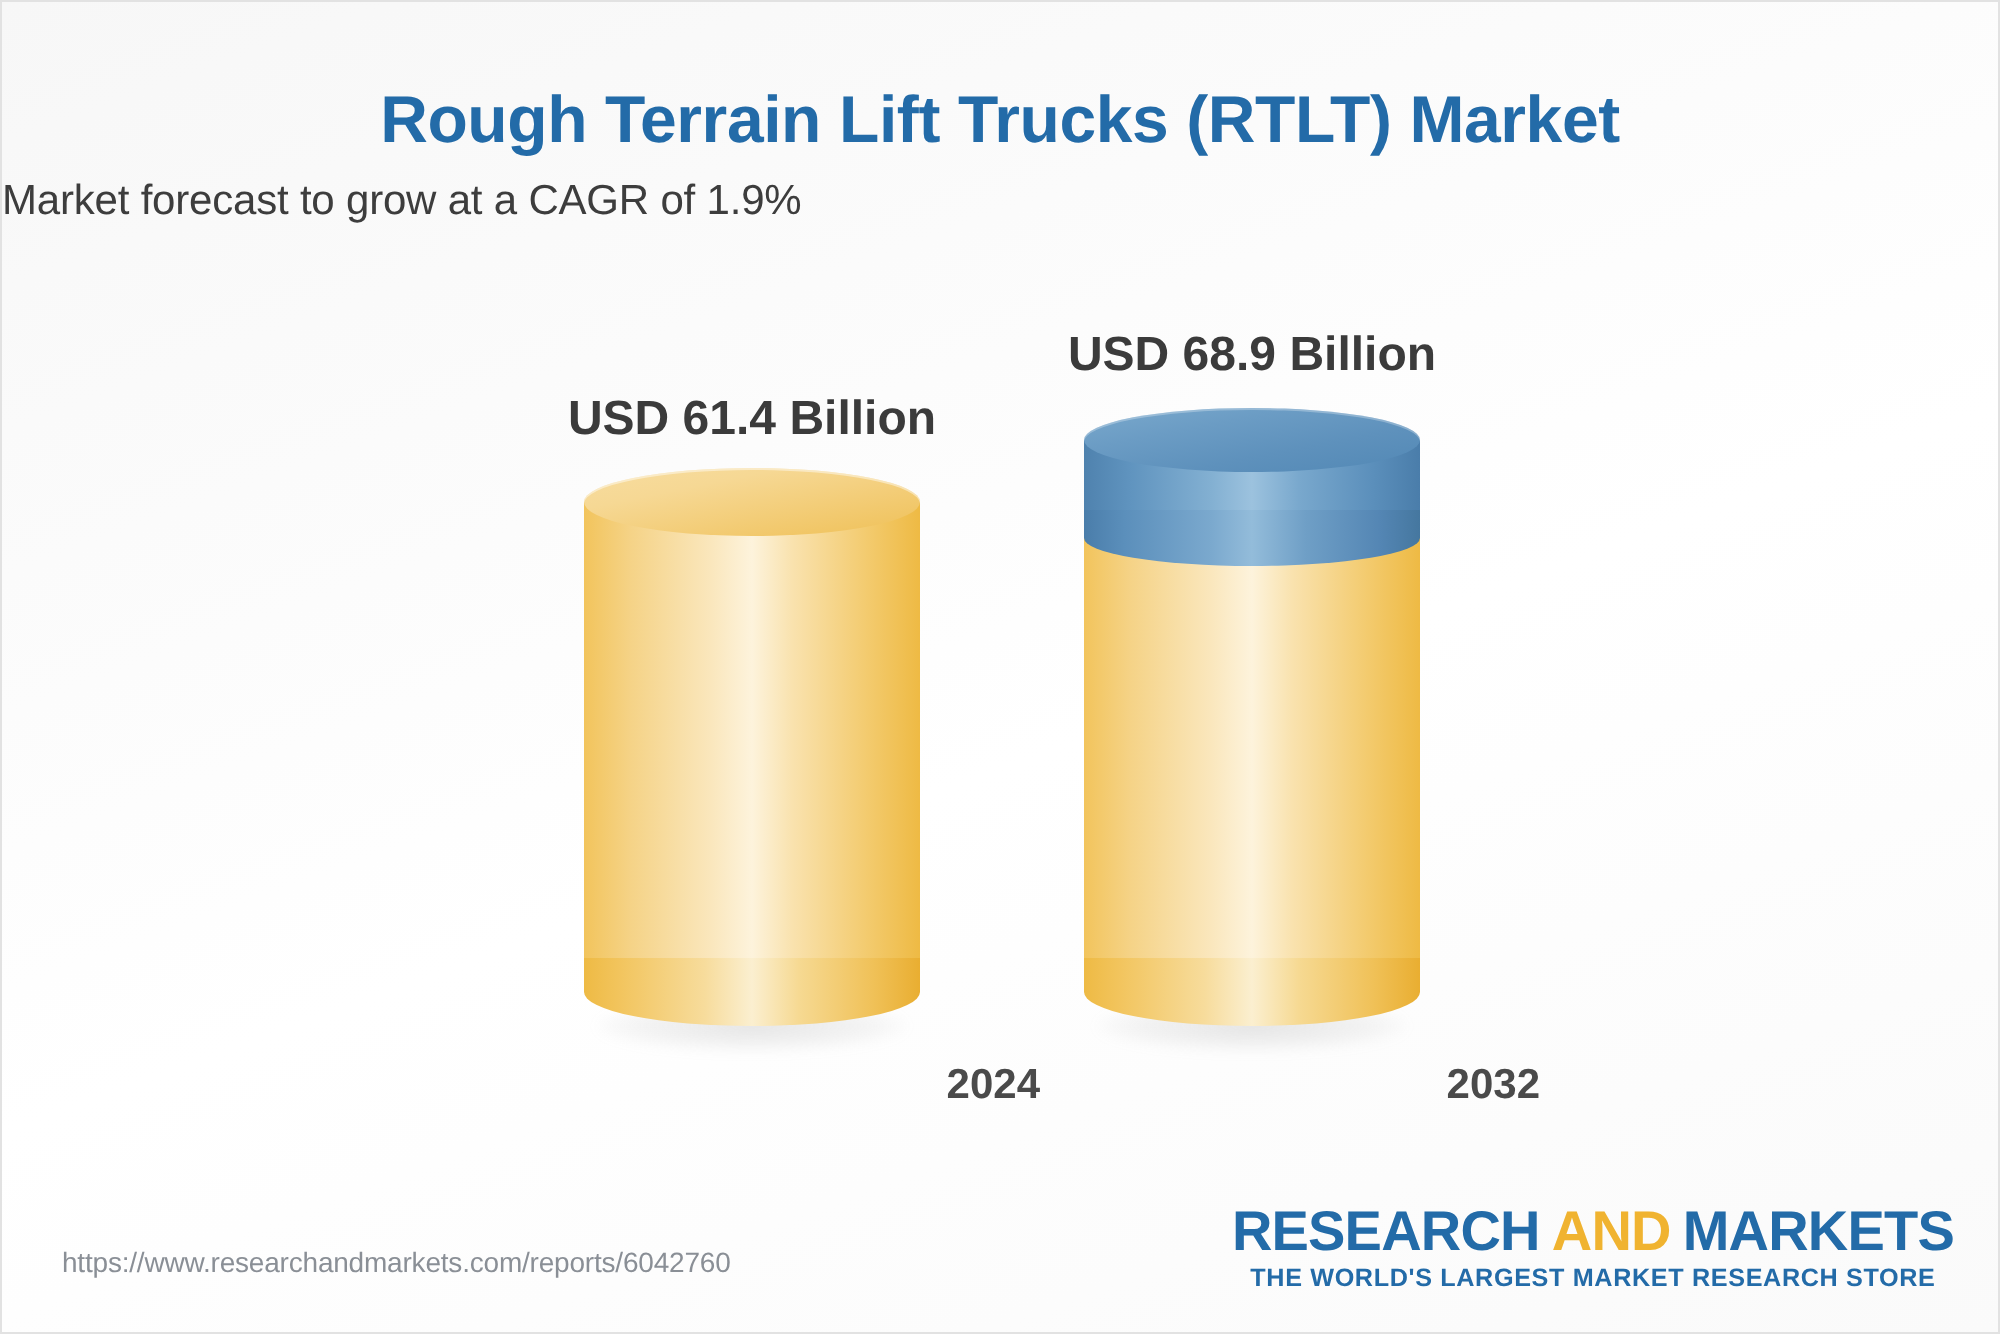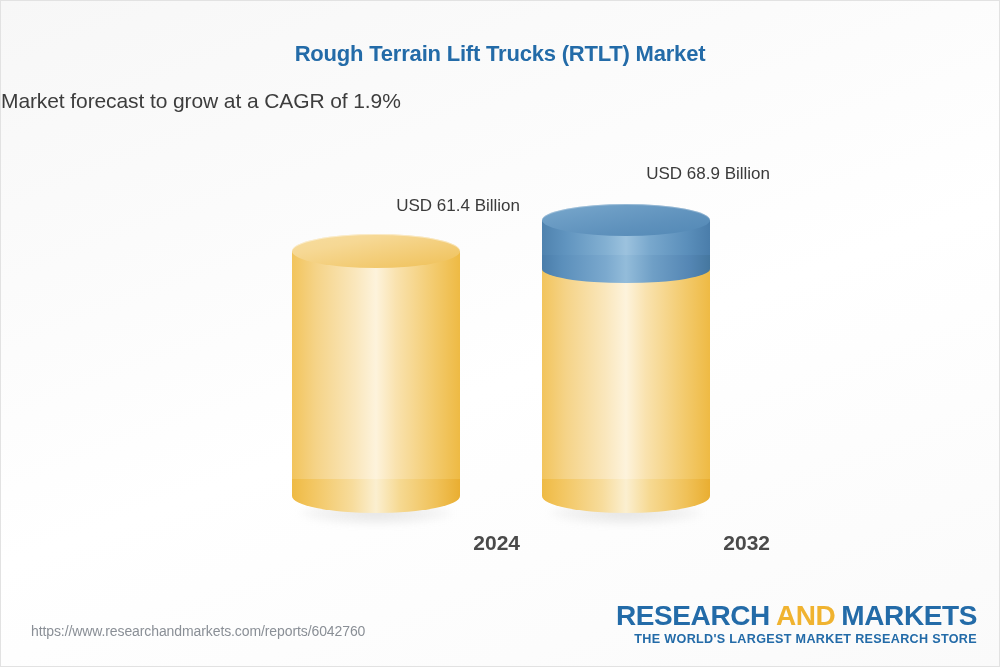--- a/index.html
+++ b/index.html
@@ -30,7 +30,7 @@
     right: 0;
     top: 40px;
     text-align: center;
-    font-size: 22px;
+    font-size: 33px;
     font-weight: bold;
     color: #236ba8;
     letter-spacing: -0.2px;

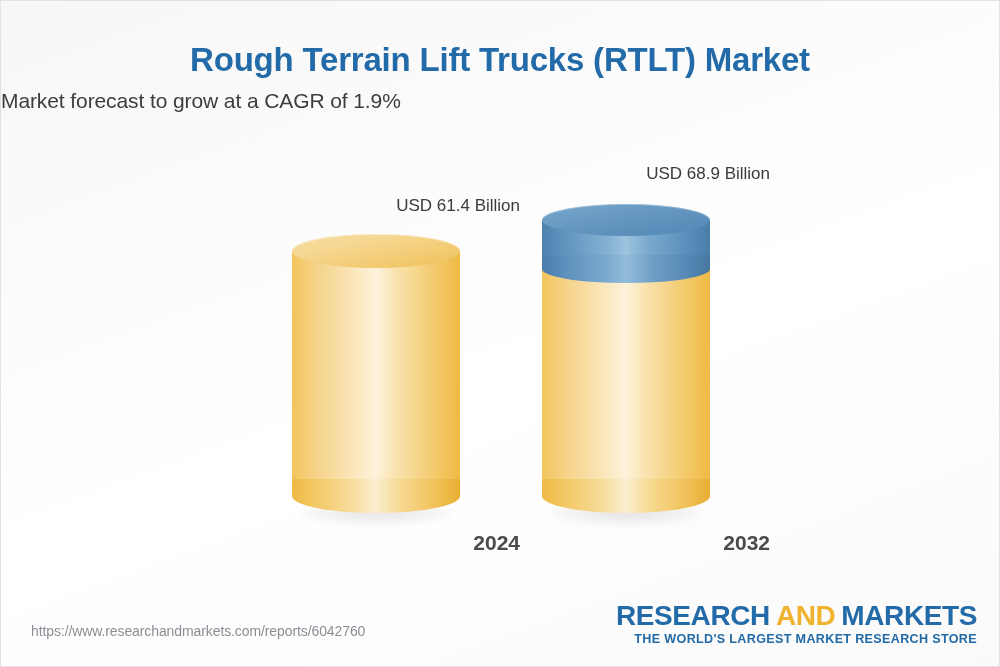--- a/index.html
+++ b/index.html
@@ -65,9 +65,9 @@
     position: absolute;
     left: -60px;
     width: 288px;
-    text-align: right;
-    font-size: 17px;
-    font-weight: normal;
+    text-align: center;
+    font-size: 24px;
+    font-weight: bold;
     color: #3b3b3b;
     white-space: nowrap;
   }

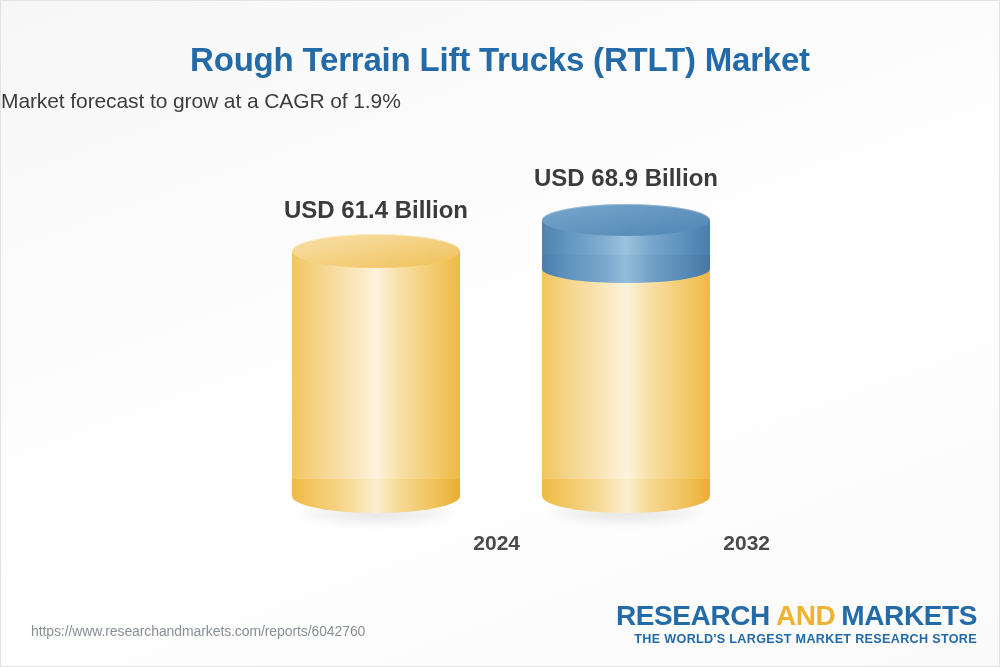--- a/index.html
+++ b/index.html
@@ -200,7 +200,7 @@
     position: absolute;
     right: 22px;
     top: 600px;
-    text-align: right;
+    text-align: center;
   }
   .logo-main {
     font-size: 28px;

